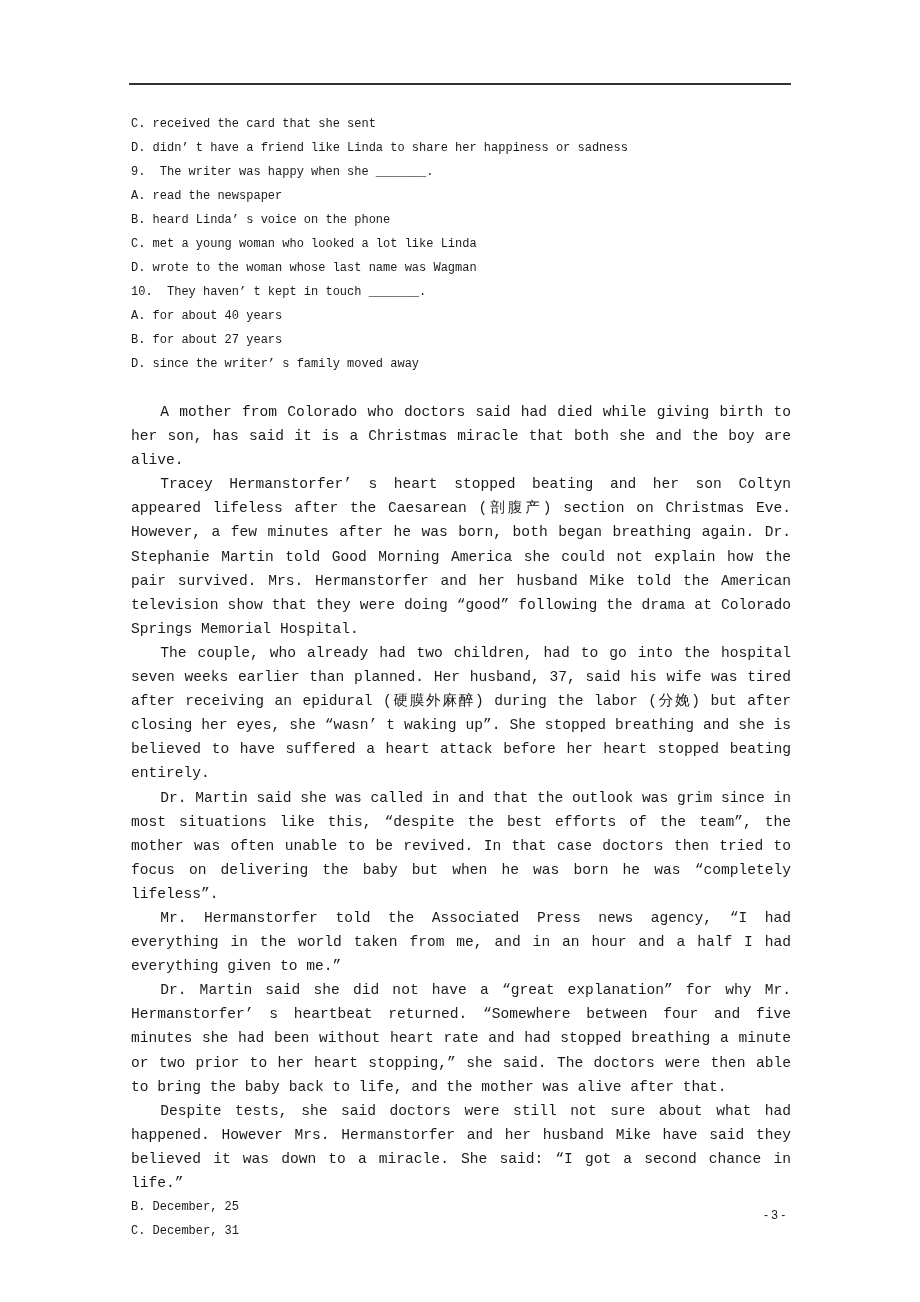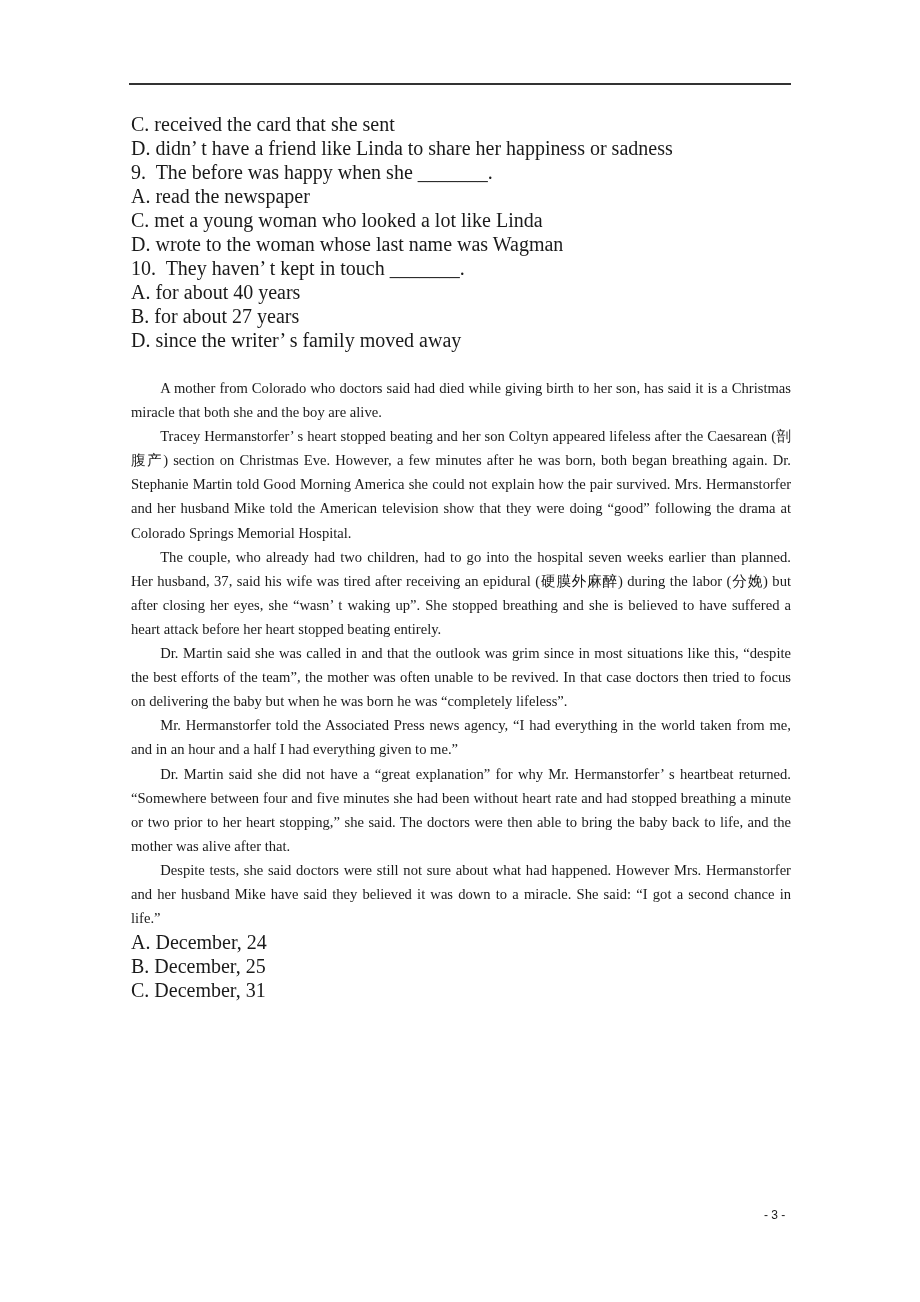--- a/index.html
+++ b/index.html
@@ -7,7 +7,7 @@
          font-family: "Liberation Mono", "DejaVu Sans Mono", monospace; color: #1a1a1a; }
   .rule { position: absolute; left: 129px; top: 83px; width: 662px; height: 2px; background: #333; }
   .content { position: absolute; left: 131px; top: 112px; width: 660px; }
-  .line { height: 24px; line-height: 24px; font-size: 20px; white-space: pre; font-family: Liberation Serif, serif; }
+  .line { height: 24px; line-height: 24px; font-size: 12px; white-space: pre; }
   .para { font-size: 14.6px; line-height: 24.1px; text-align: justify; text-indent: 2em; font-family: Liberation Serif, serif; }
   .gap { height: 24px; }
   .page-num { position: absolute; left: 764px; top: 1208px; font-size: 12px;

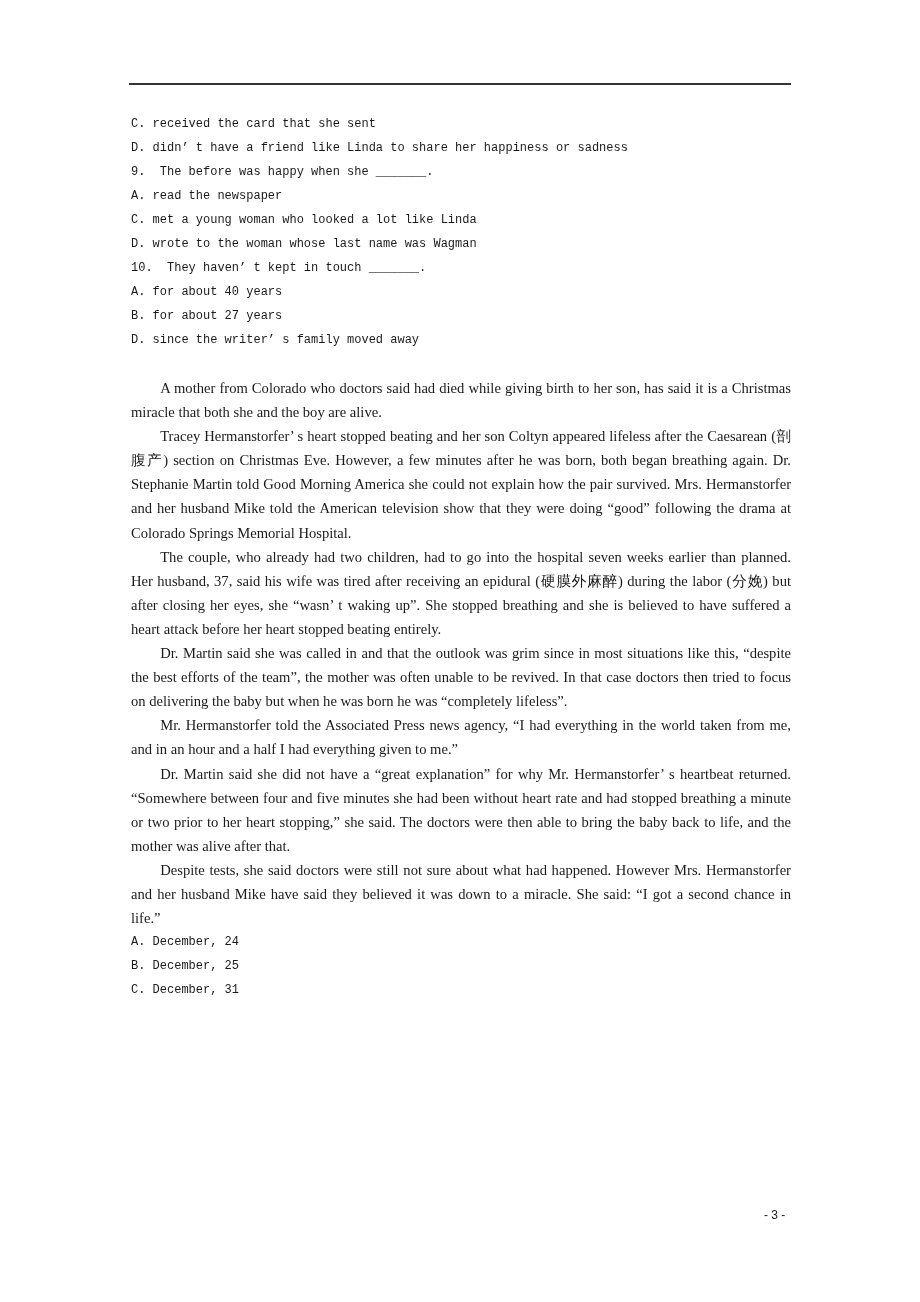--- a/index.html
+++ b/index.html
@@ -22,7 +22,7 @@
   <div class="line"><span>C.</span> <span>received the card that she sent</span></div>
   <div class="line"><span>D.</span> <span>didn’ t have a friend like Linda to share her happiness or sadness</span></div>
 
-  <div class="line"><span>9.</span>  <span>The before was happy when she _______.</span></div>
+  <div class="line"><span>9.</span>  <span>The writer was happy when she _______.</span></div>
   <div class="line"><span>A.</span> <span>read the newspaper</span></div>
   <div class="line"><span>C.</span> <span>met a young woman who looked a lot like Linda</span></div>
   <div class="line"><span>D.</span> <span>wrote to the woman whose last name was Wagman</span></div>

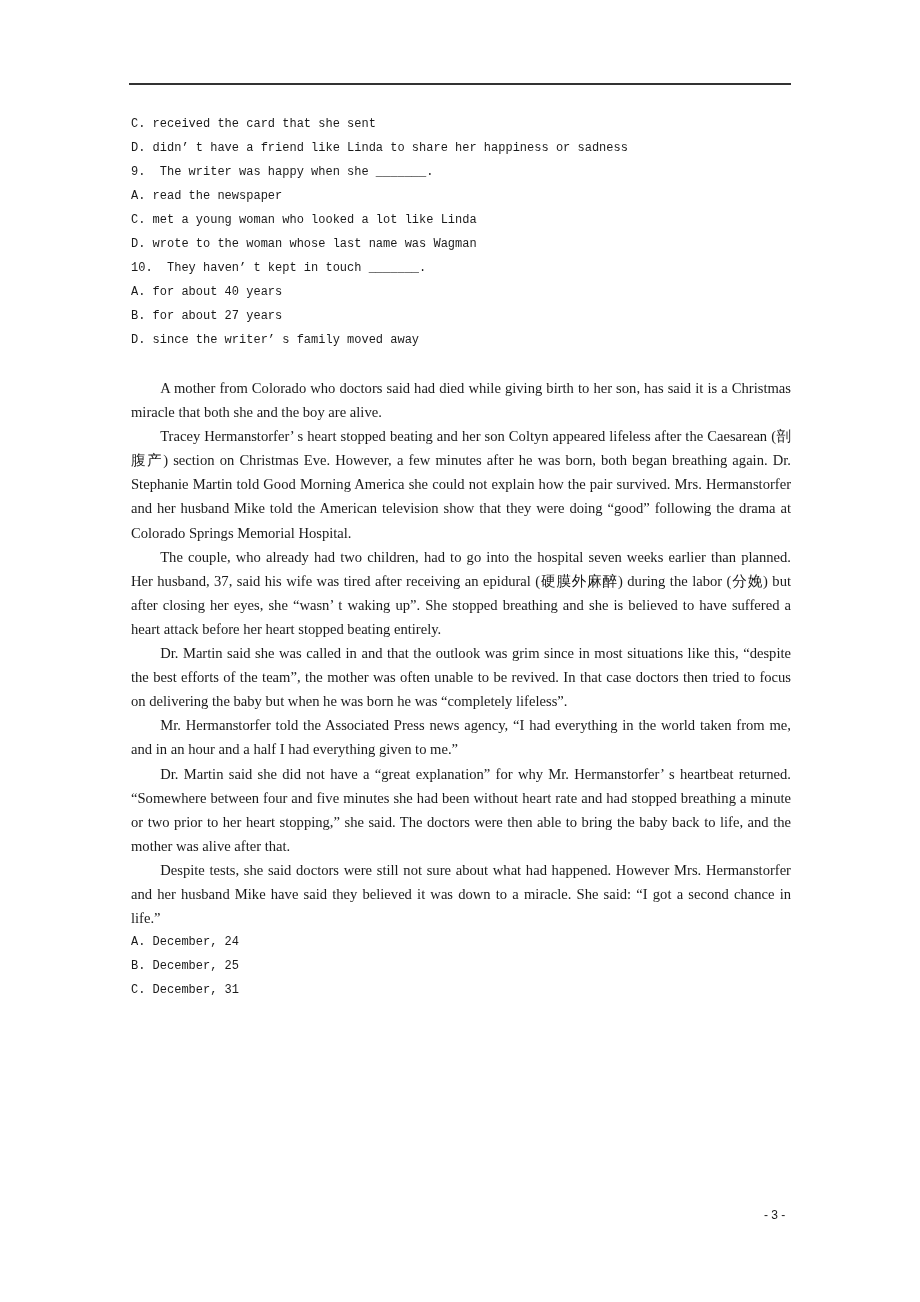--- a/index.html
+++ b/index.html
@@ -24,6 +24,7 @@
 
   <div class="line"><span>9.</span>  <span>The writer was happy when she _______.</span></div>
   <div class="line"><span>A.</span> <span>read the newspaper</span></div>
+  <div class="line"><span>B.</span> <span>heard Linda’ s voice on the phone</span></div>
   <div class="line"><span>C.</span> <span>met a young woman who looked a lot like Linda</span></div>
   <div class="line"><span>D.</span> <span>wrote to the woman whose last name was Wagman</span></div>
 

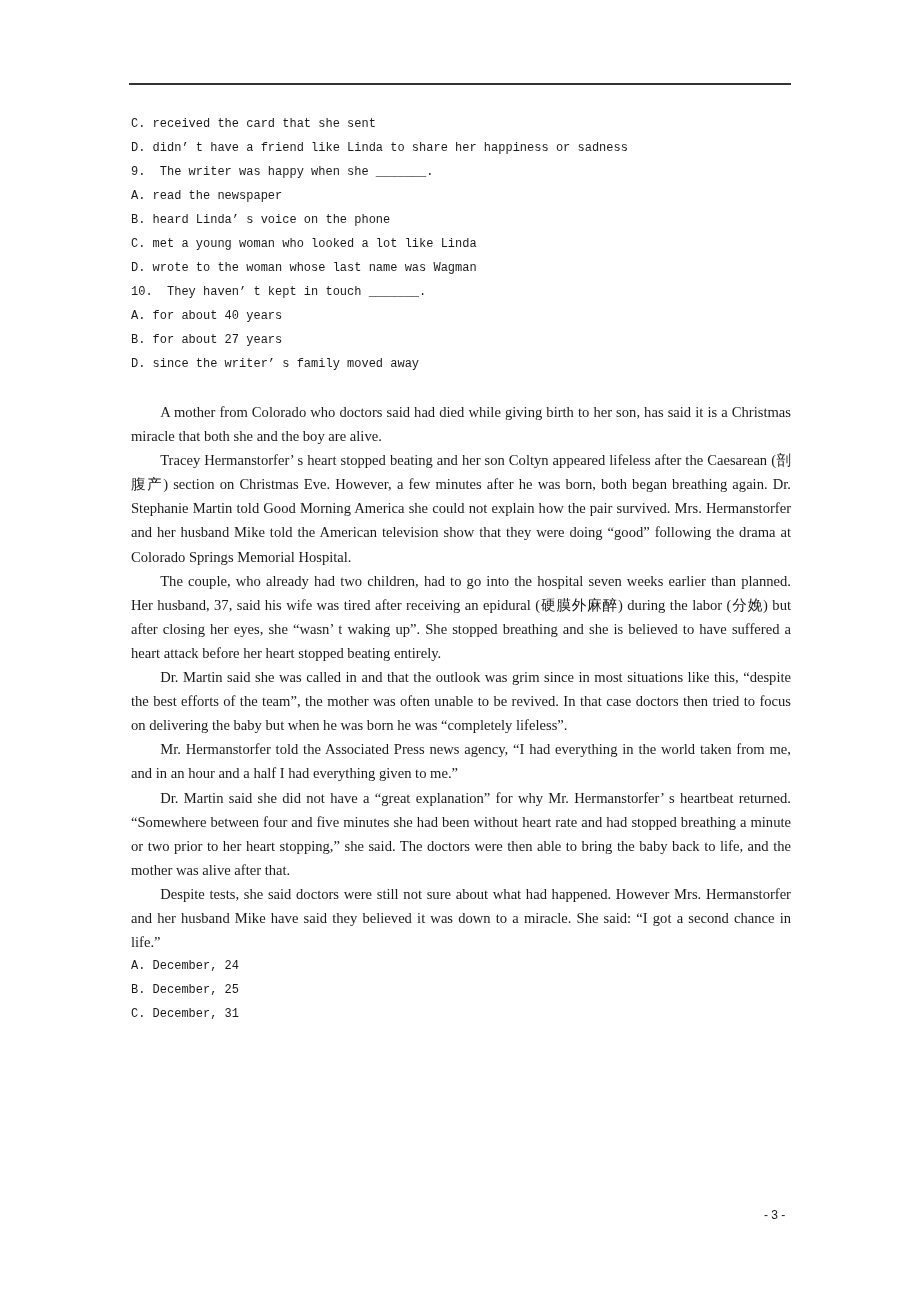--- a/index.html
+++ b/index.html
@@ -8,7 +8,7 @@
   .rule { position: absolute; left: 129px; top: 83px; width: 662px; height: 2px; background: #333; }
   .content { position: absolute; left: 131px; top: 112px; width: 660px; }
   .line { height: 24px; line-height: 24px; font-size: 12px; white-space: pre; }
-  .para { font-size: 14.6px; line-height: 24.1px; text-align: justify; text-indent: 2em; font-family: Liberation Serif, serif; }
+  .para { font-size: 14.6px; line-height: 24.1px; text-align: justify; text-indent: 2em; }
   .gap { height: 24px; }
   .page-num { position: absolute; left: 764px; top: 1208px; font-size: 12px;
               font-family: "Liberation Sans", sans-serif; }

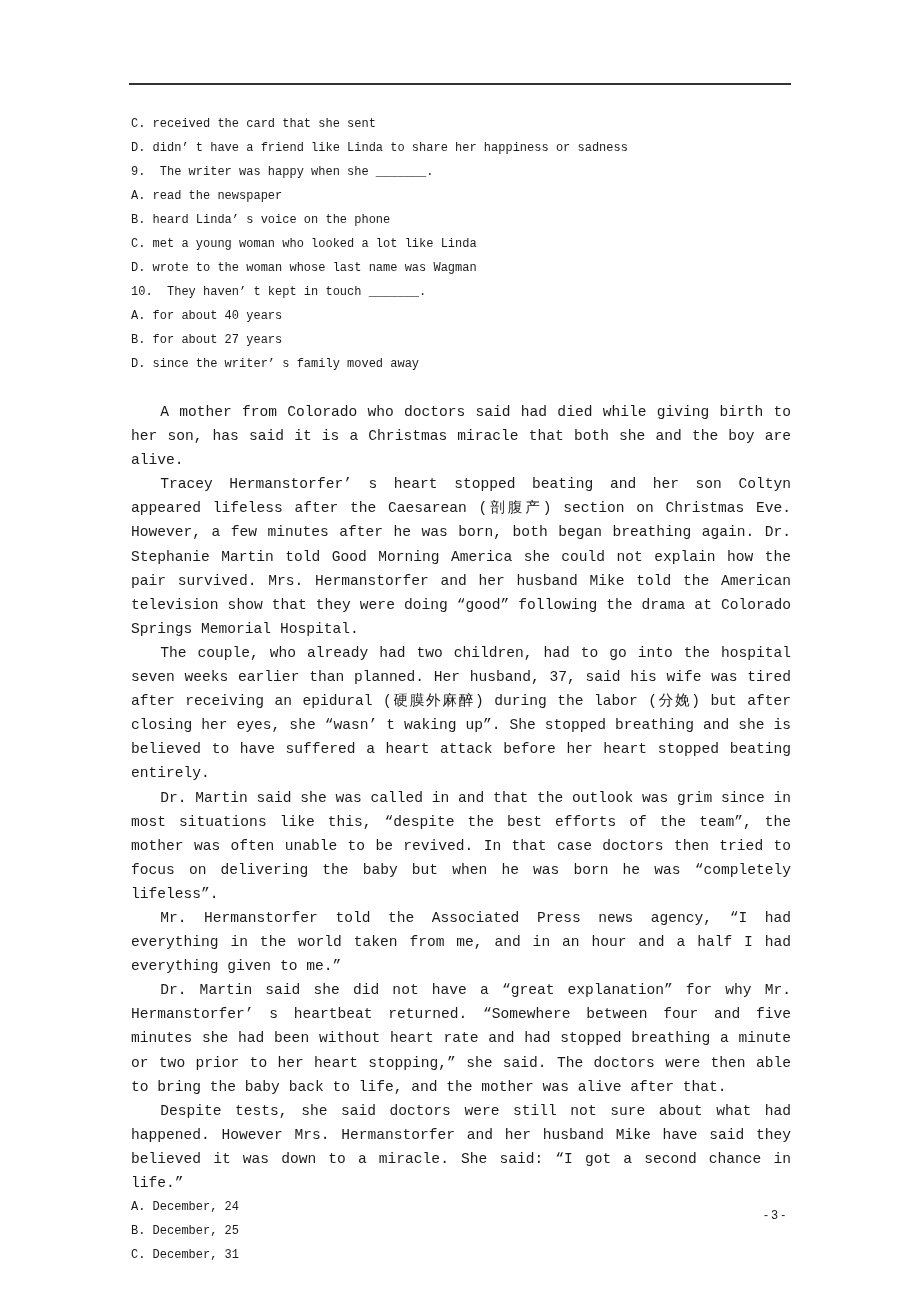--- a/index.html
+++ b/index.html
@@ -43,7 +43,6 @@
   <div class="para">Dr. Martin said she did not have a “great explanation” for why Mr. Hermanstorfer’ s heartbeat returned. “Somewhere between four and five minutes she had been without heart rate and had stopped breathing a minute or two prior to her heart stopping,” she said. The doctors were then able to bring the baby back to life, and the mother was alive after that.</div>
   <div class="para">Despite tests, she said doctors were still not sure about what had happened. However Mrs. Hermanstorfer and her husband Mike have said they believed it was down to a miracle. She said: “I got a second chance in life.”</div>
 
-  <div class="line"><span>A.</span> <span>December, 24</span></div>
   <div class="line"><span>B.</span> <span>December, 25</span></div>
   <div class="line"><span>C.</span> <span>December, 31</span></div>
 </div>

